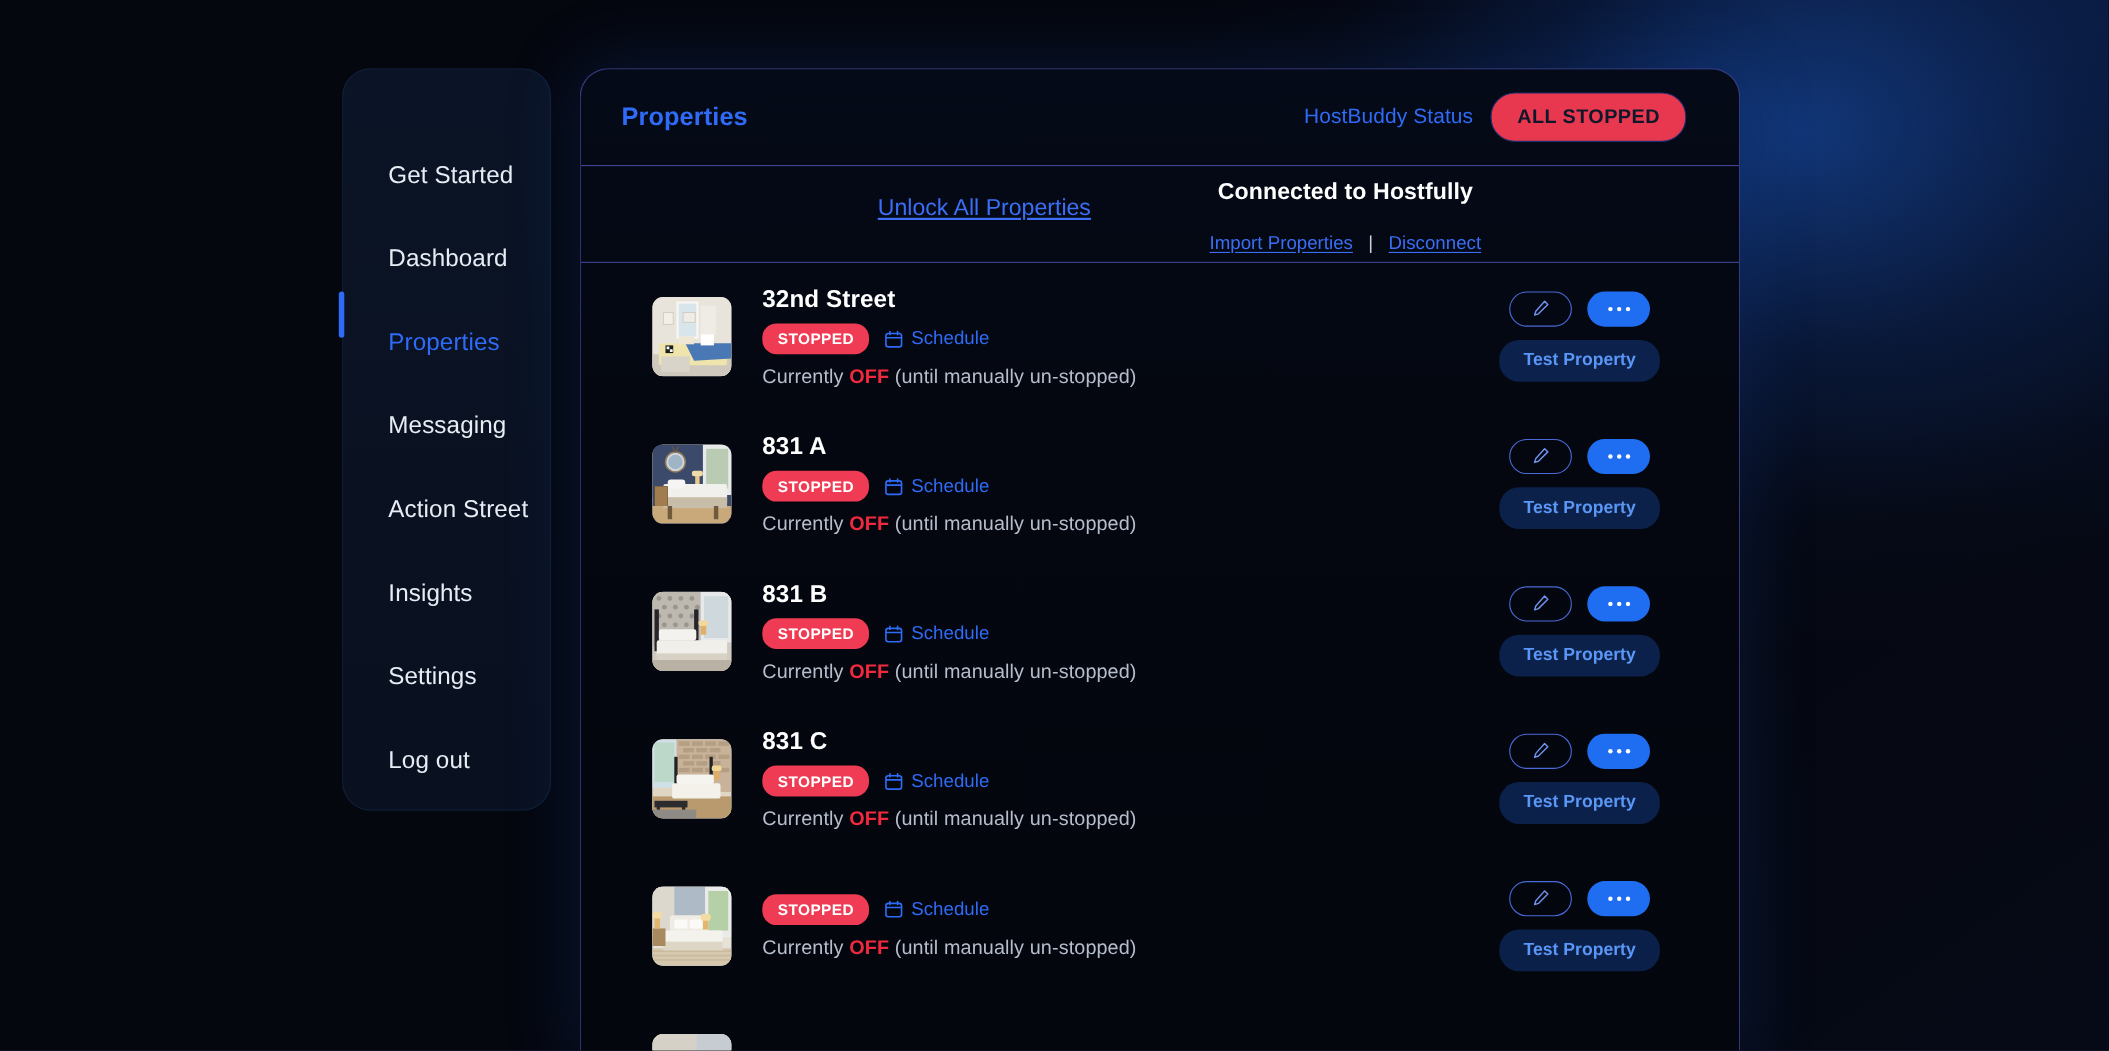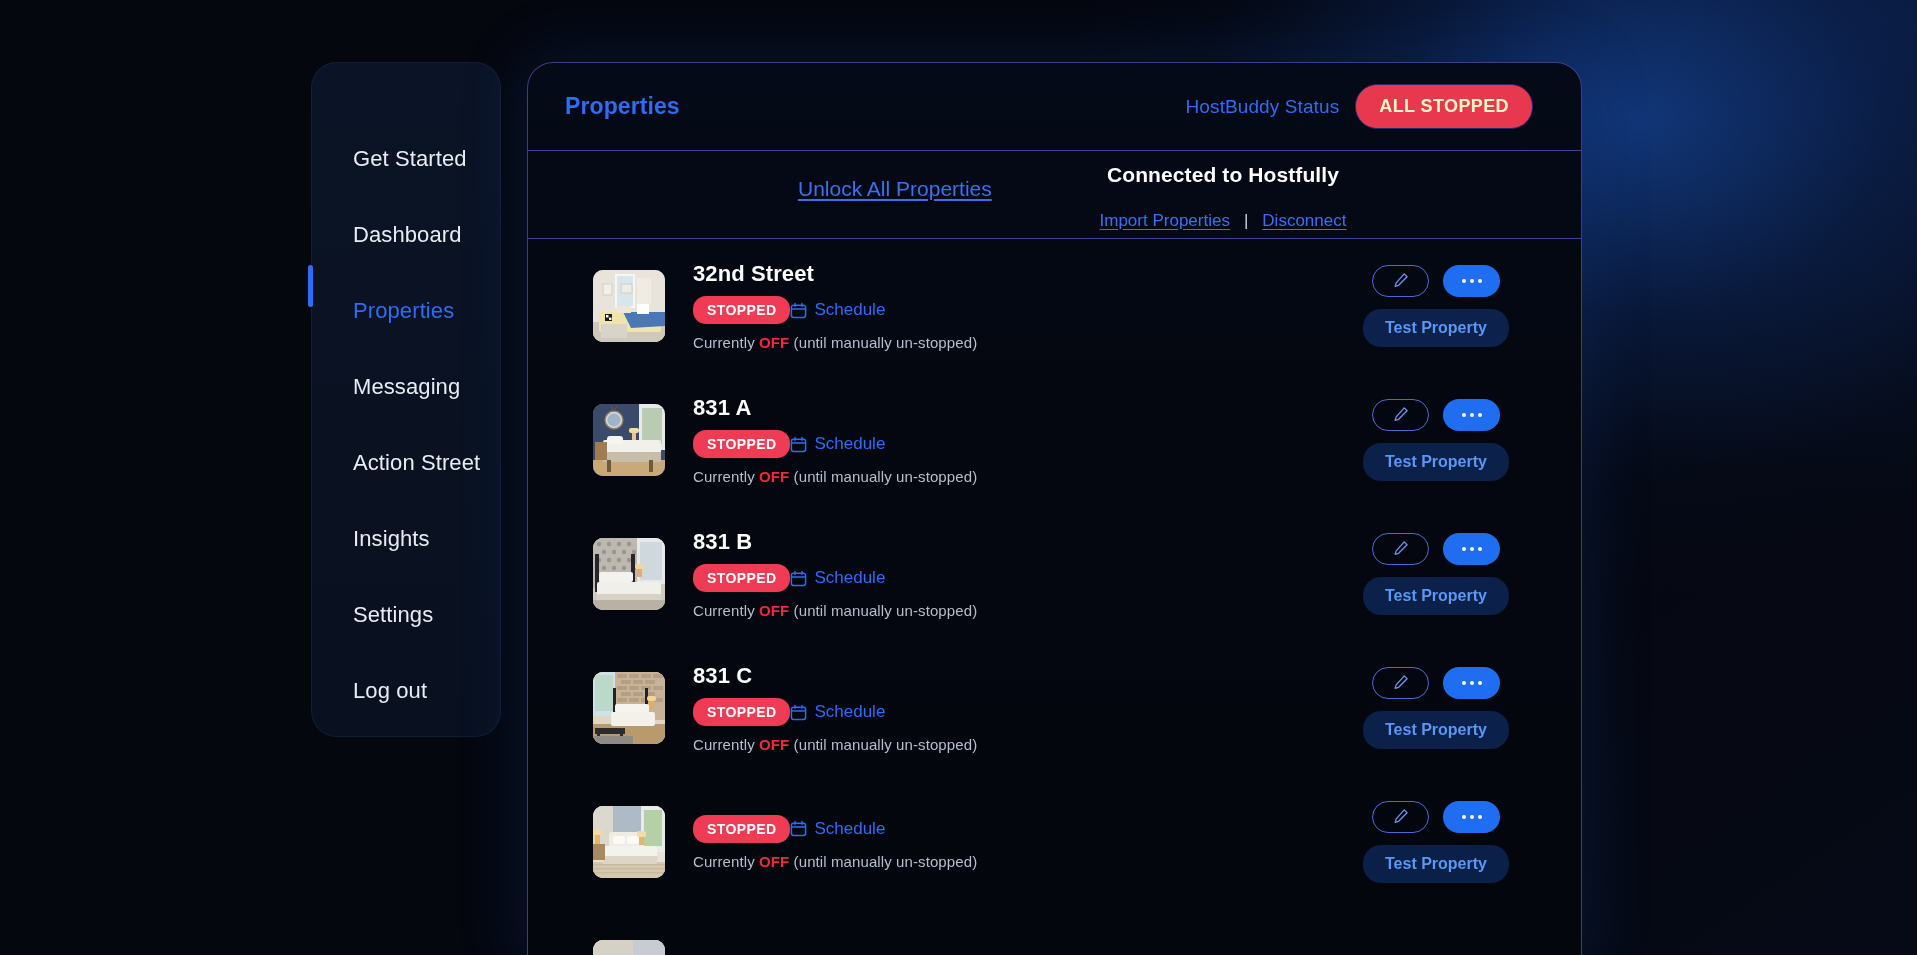--- a/index.html
+++ b/index.html
@@ -104,7 +104,7 @@
   }
   #all-stopped-badge {
     background: #e8384f;
-    color: #fef9c3;
+    color: #0f172a;
     font-size: 18px;
     font-weight: 700;
     letter-spacing: 0.4px;

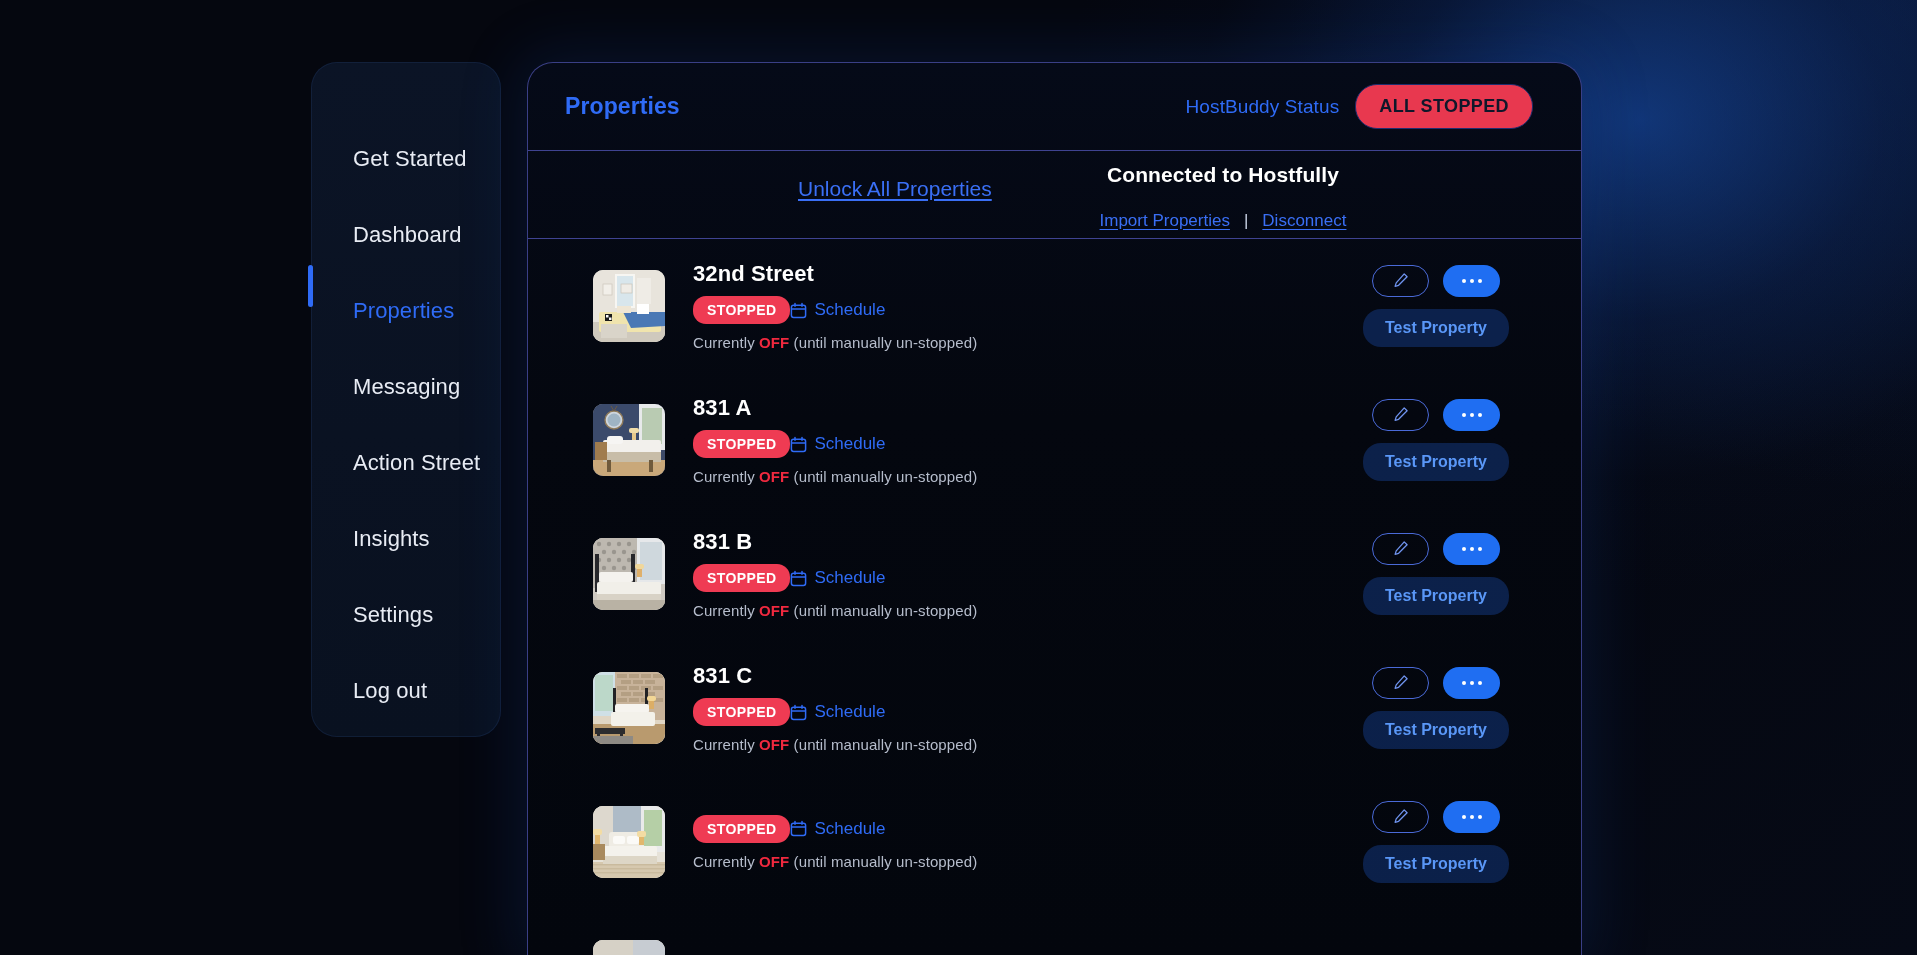--- a/index.html
+++ b/index.html
@@ -192,6 +192,7 @@
   .prop-meta {
     display: flex;
     align-items: center;
+    gap: 14px;
     margin-bottom: 10px;
     text-align: center;
   }

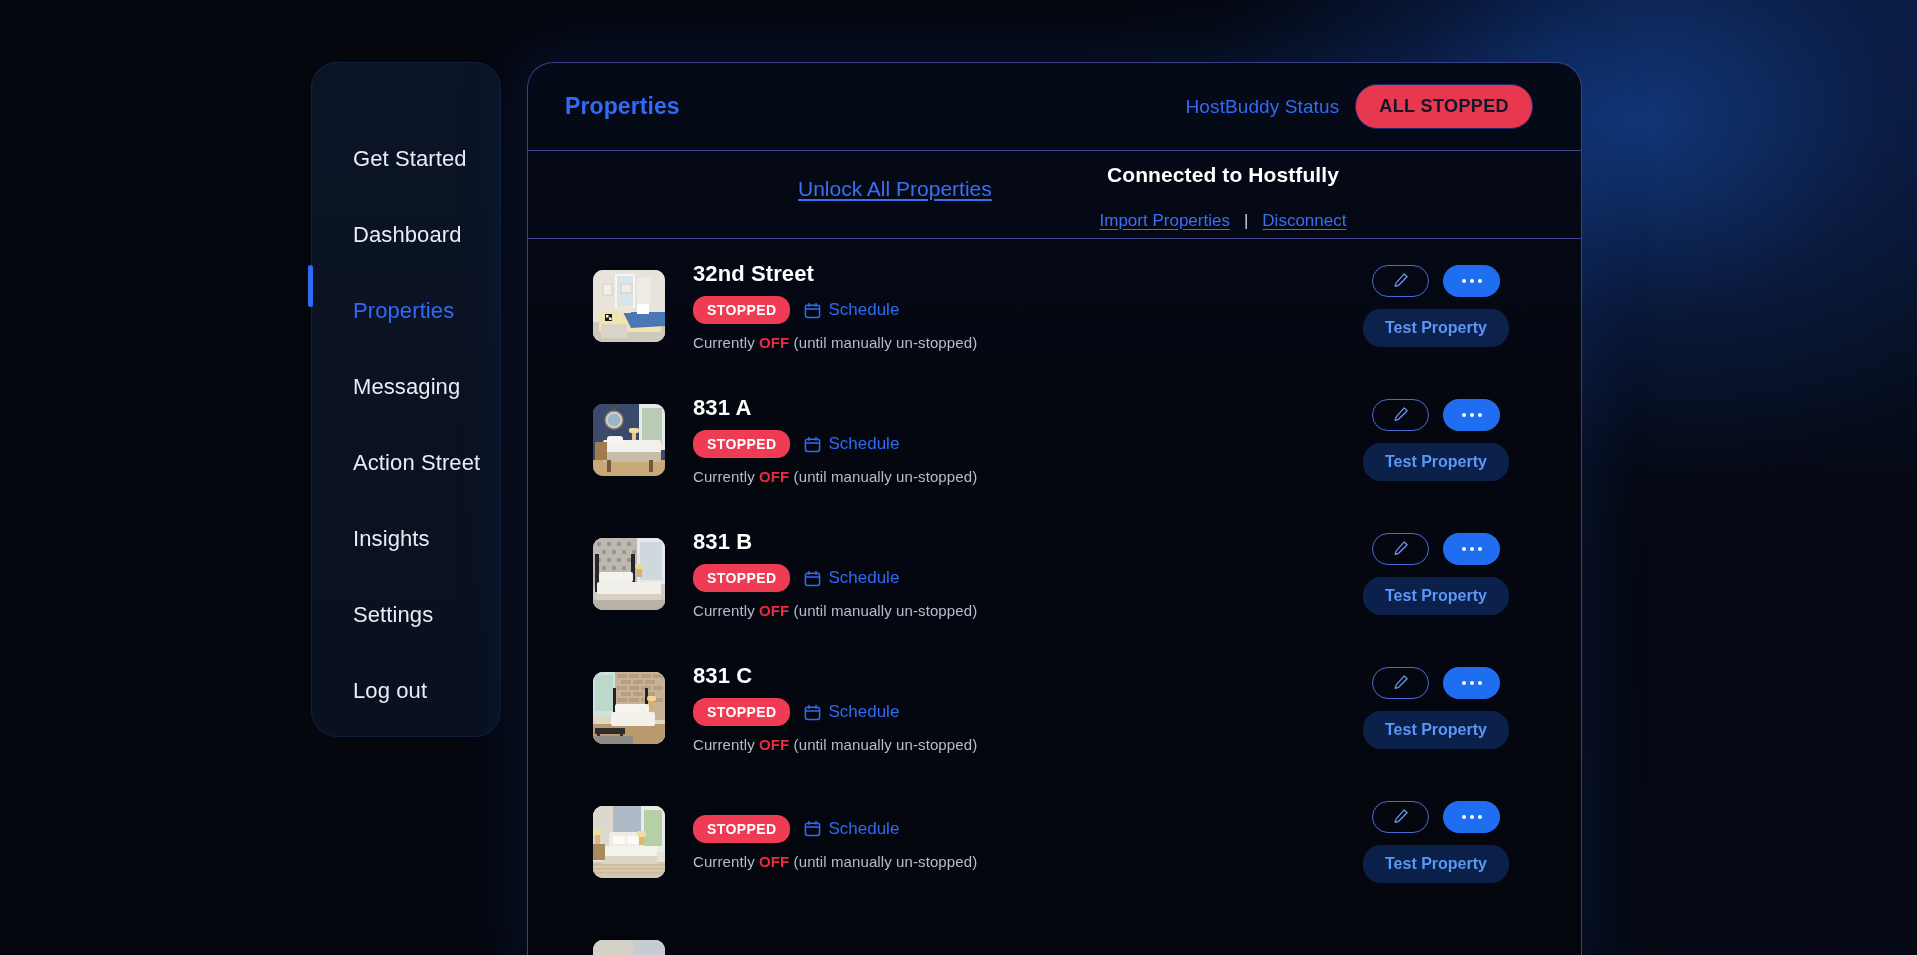--- a/index.html
+++ b/index.html
@@ -217,7 +217,7 @@
   }
   .schedule-link svg { display: block; }
   .prop-sub {
-    font-size: 15px;
+    font-size: 18px;
     color: #b6bdcc;
     letter-spacing: 0.1px;
     white-space: nowrap;

